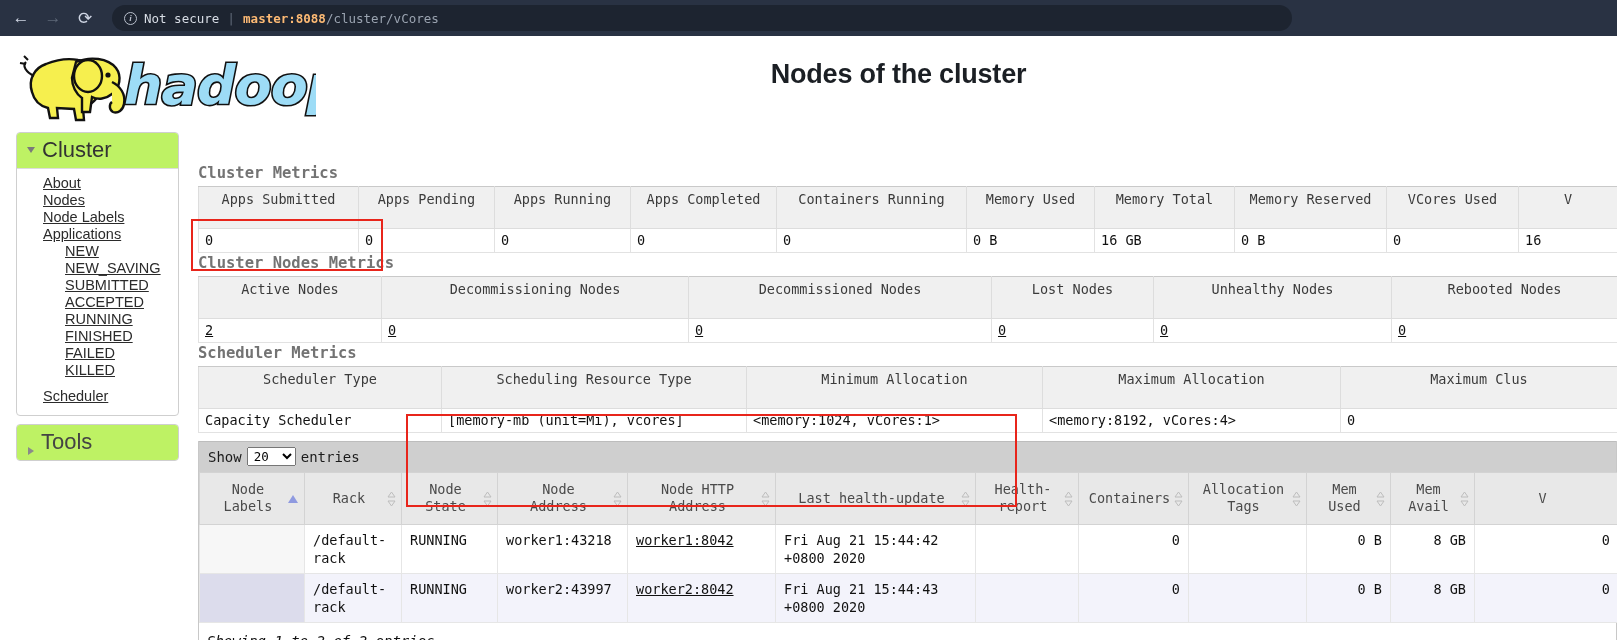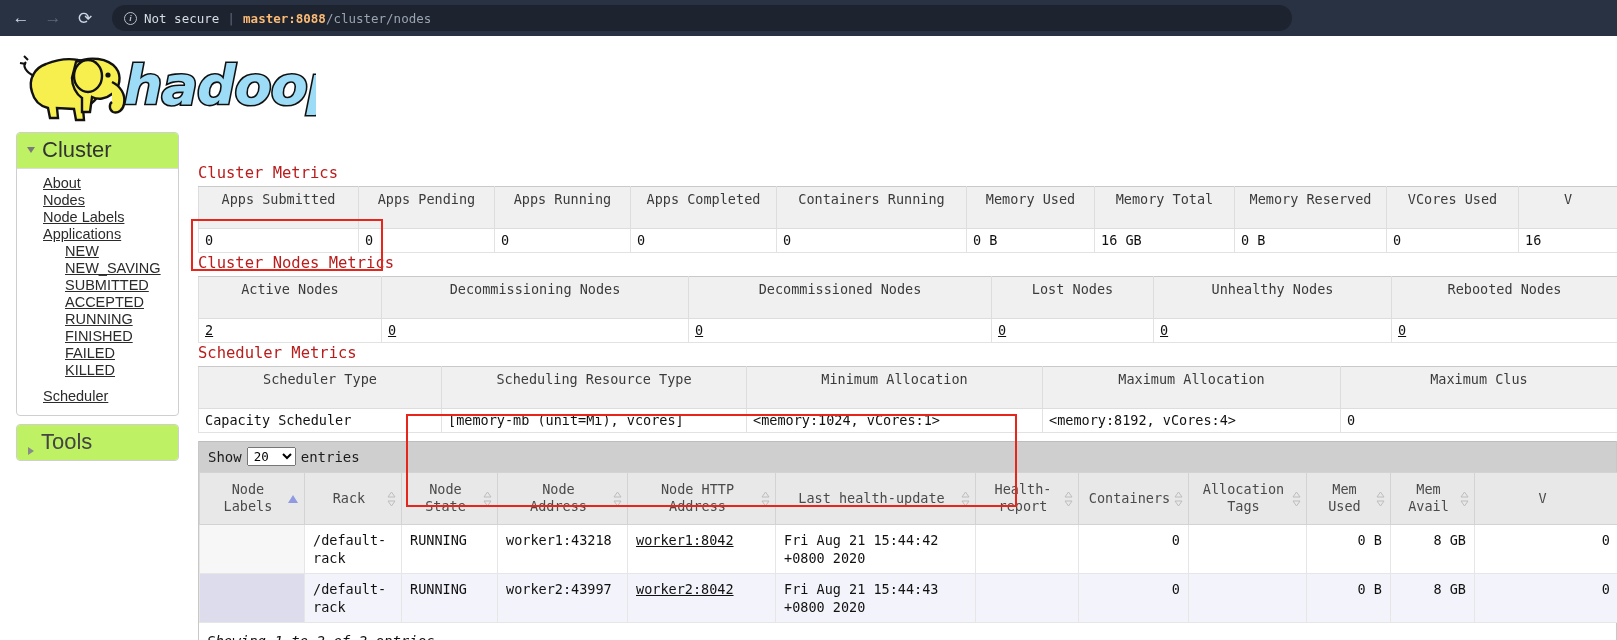--- a/index.html
+++ b/index.html
@@ -303,7 +303,7 @@
     <span class="not-secure">Not secure</span>
     <span class="url-sep">|</span>
     <span class="url-host">master:8088</span>
-      <span class="url-path">/cluster/nodes</span>
+      <span class="url-path">/cluster/vCores</span>
   </div>
 </div>
 

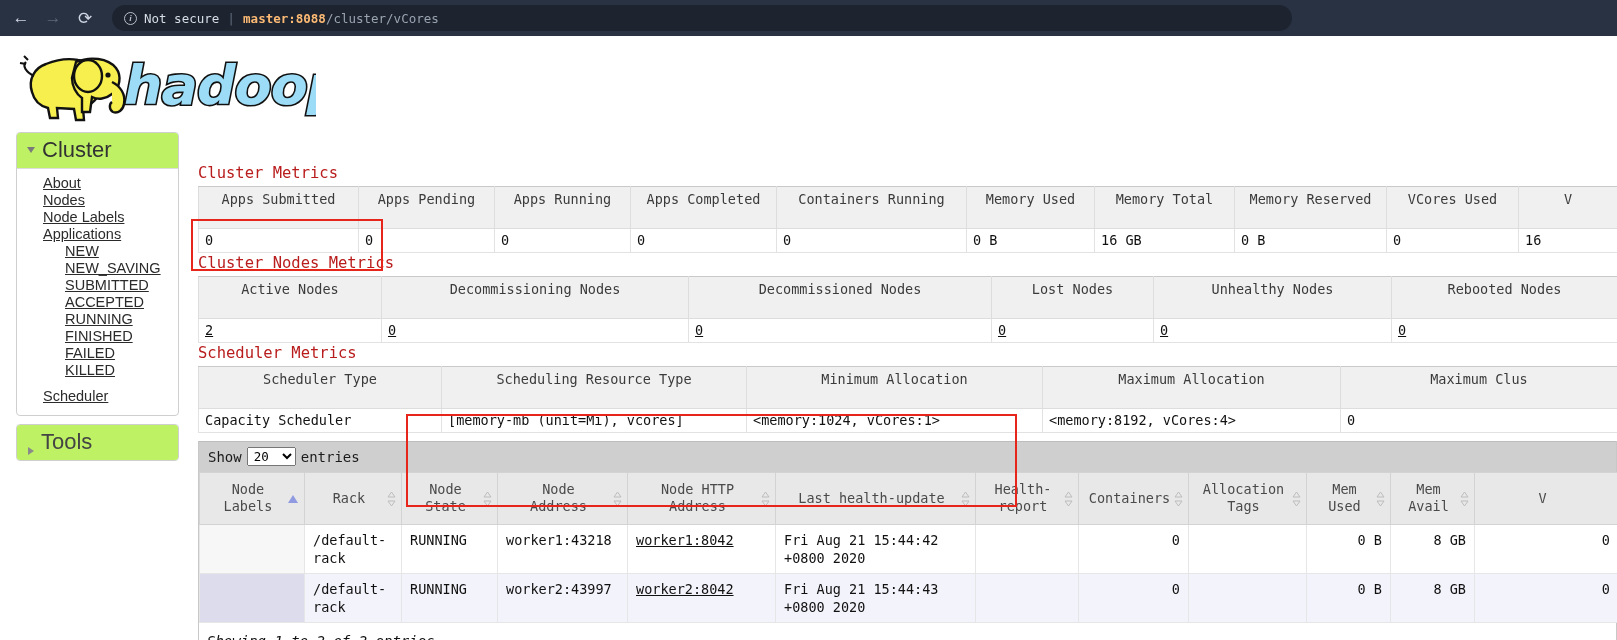--- a/index.html
+++ b/index.html
@@ -330,6 +330,7 @@
     </svg>
   </div>
 
+  <div id="page-title">Nodes of the cluster</div>
 
   <div id="sidebar">
 

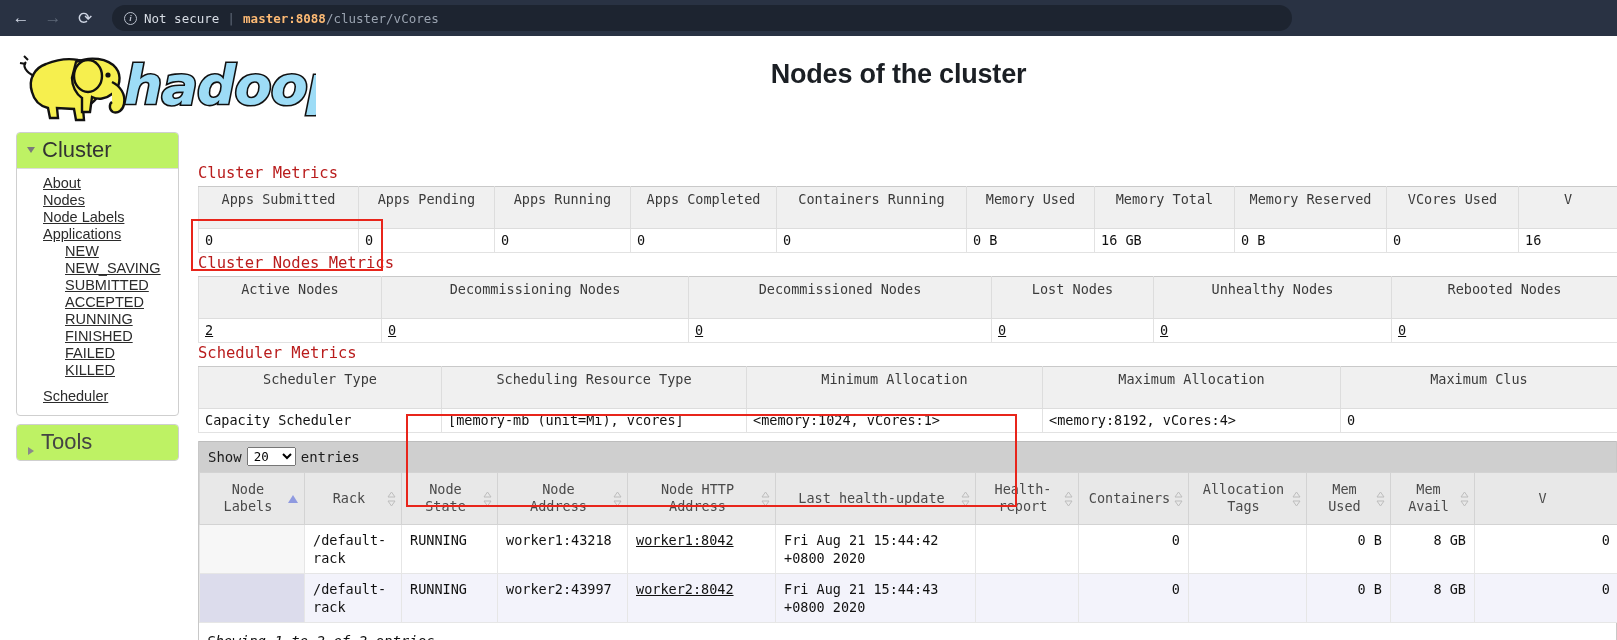--- a/index.html
+++ b/index.html
@@ -153,10 +153,10 @@
   .section-title {
     font-family: "DejaVu Sans Mono", monospace;
     font-size: 15.5px;
-    color: #b91c1c;
+    color: #737373;
     margin: 0 0 3px 0;
     line-height: 19px;
-    font-weight: normal;
+    font-weight: bold;
   }
   .section-title.t2 { margin-top: 1px; }
 

